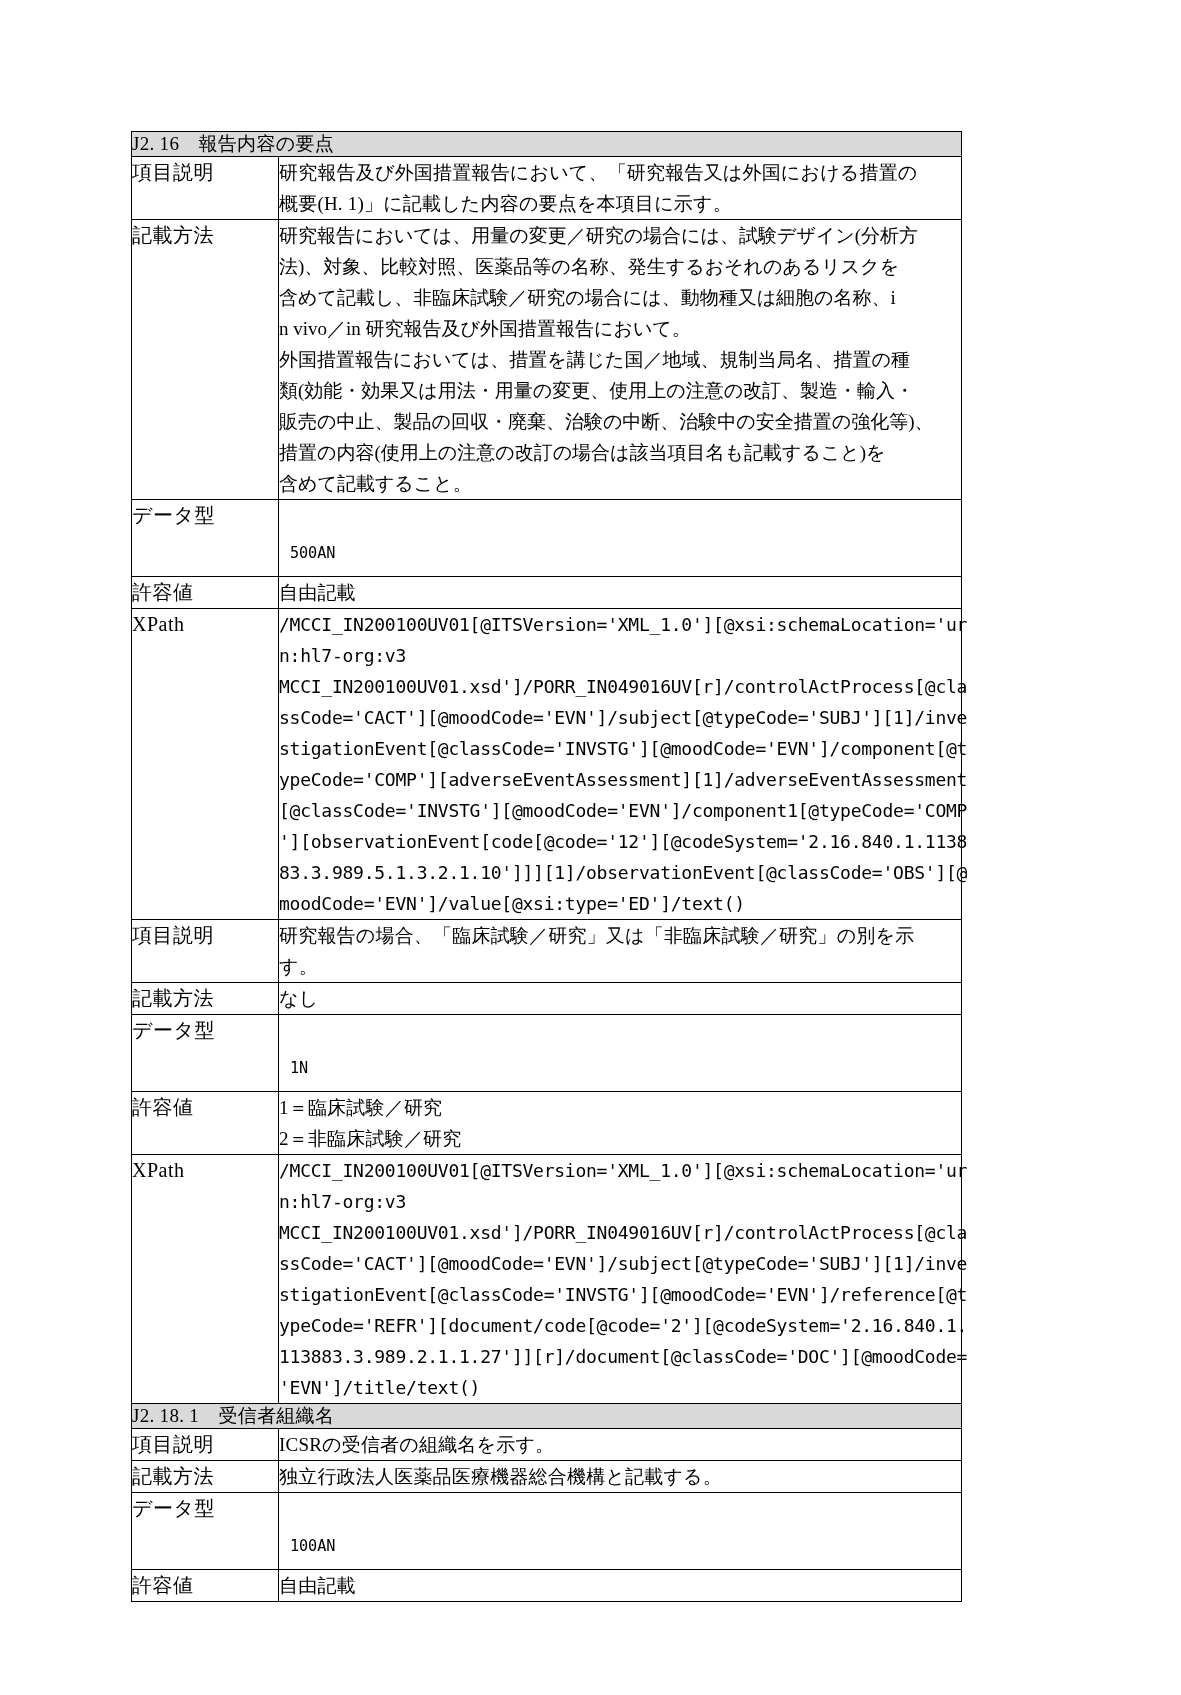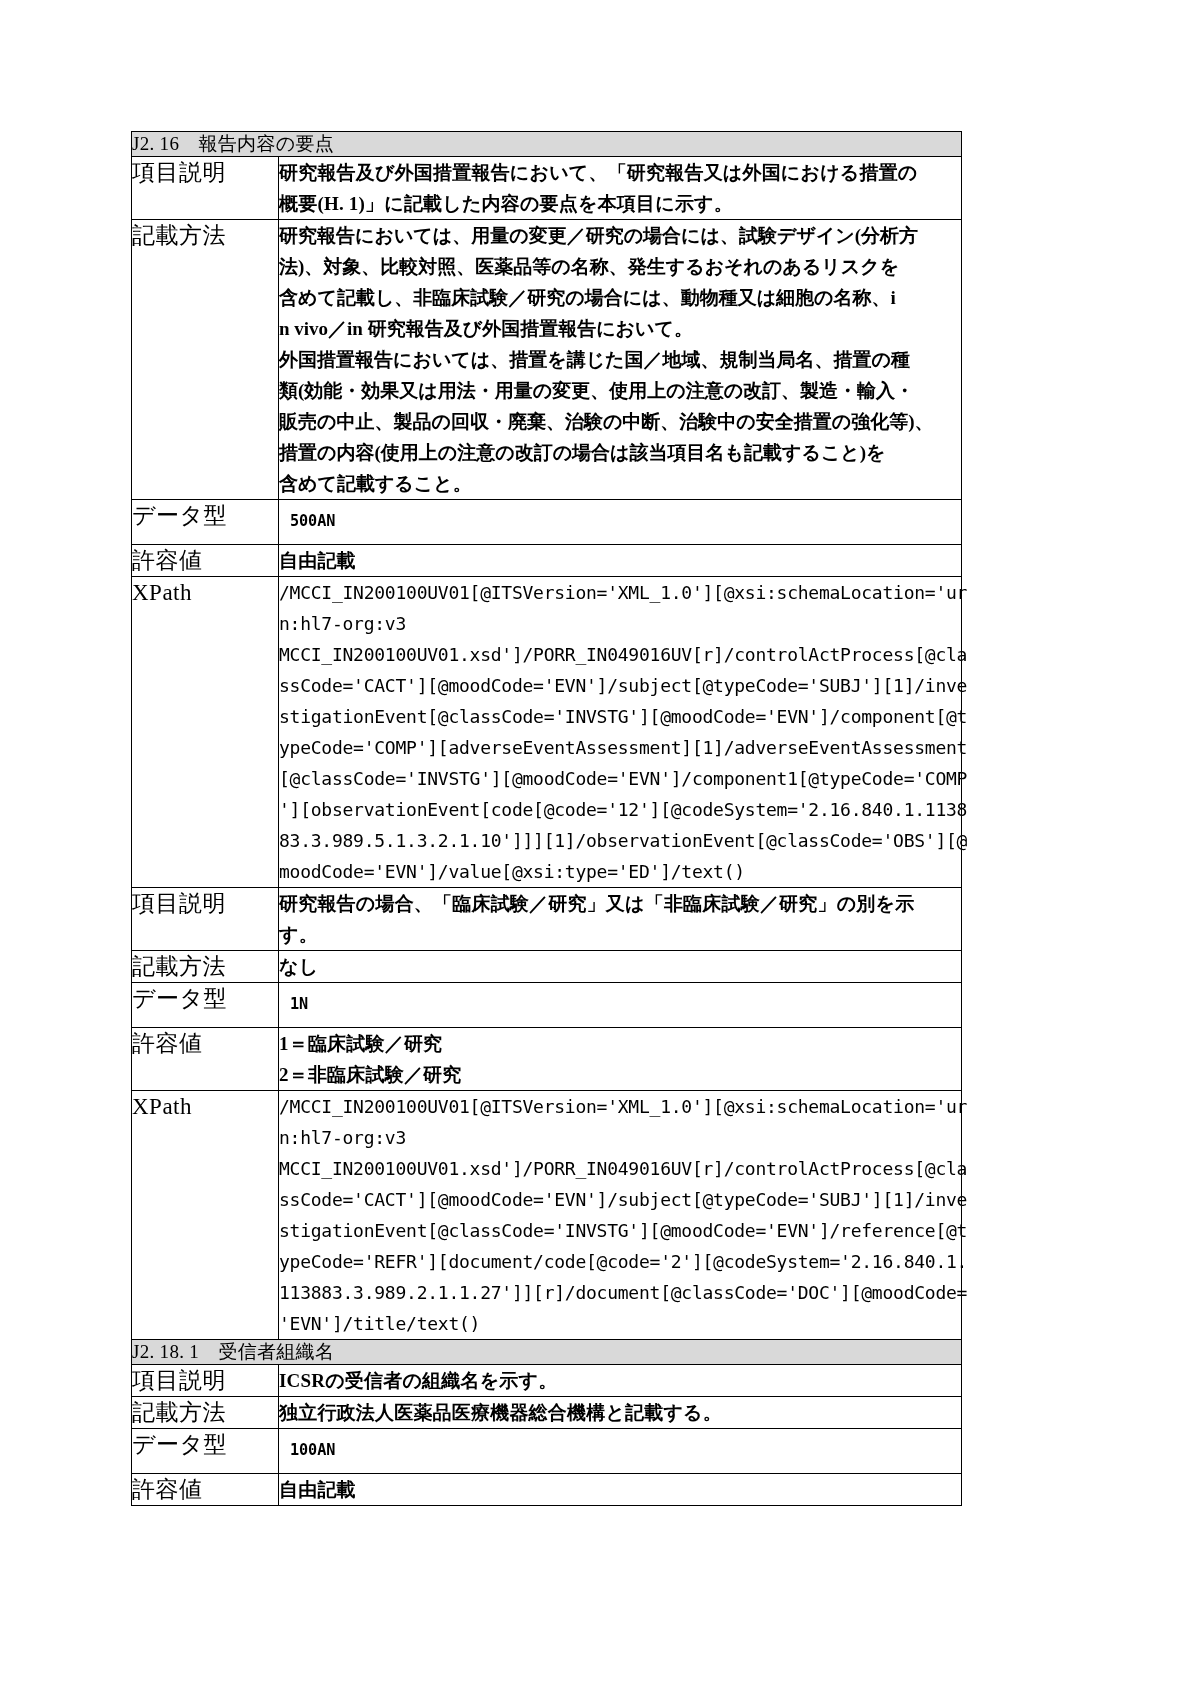--- a/index.html
+++ b/index.html
@@ -52,7 +52,7 @@
   
   .label-cell {
     padding: 5px 0 6px 10px;
-    font-size: 23px;
+    font-size: 20px;
     line-height: 31px;
     white-space: nowrap;
     letter-spacing: 0.5px;

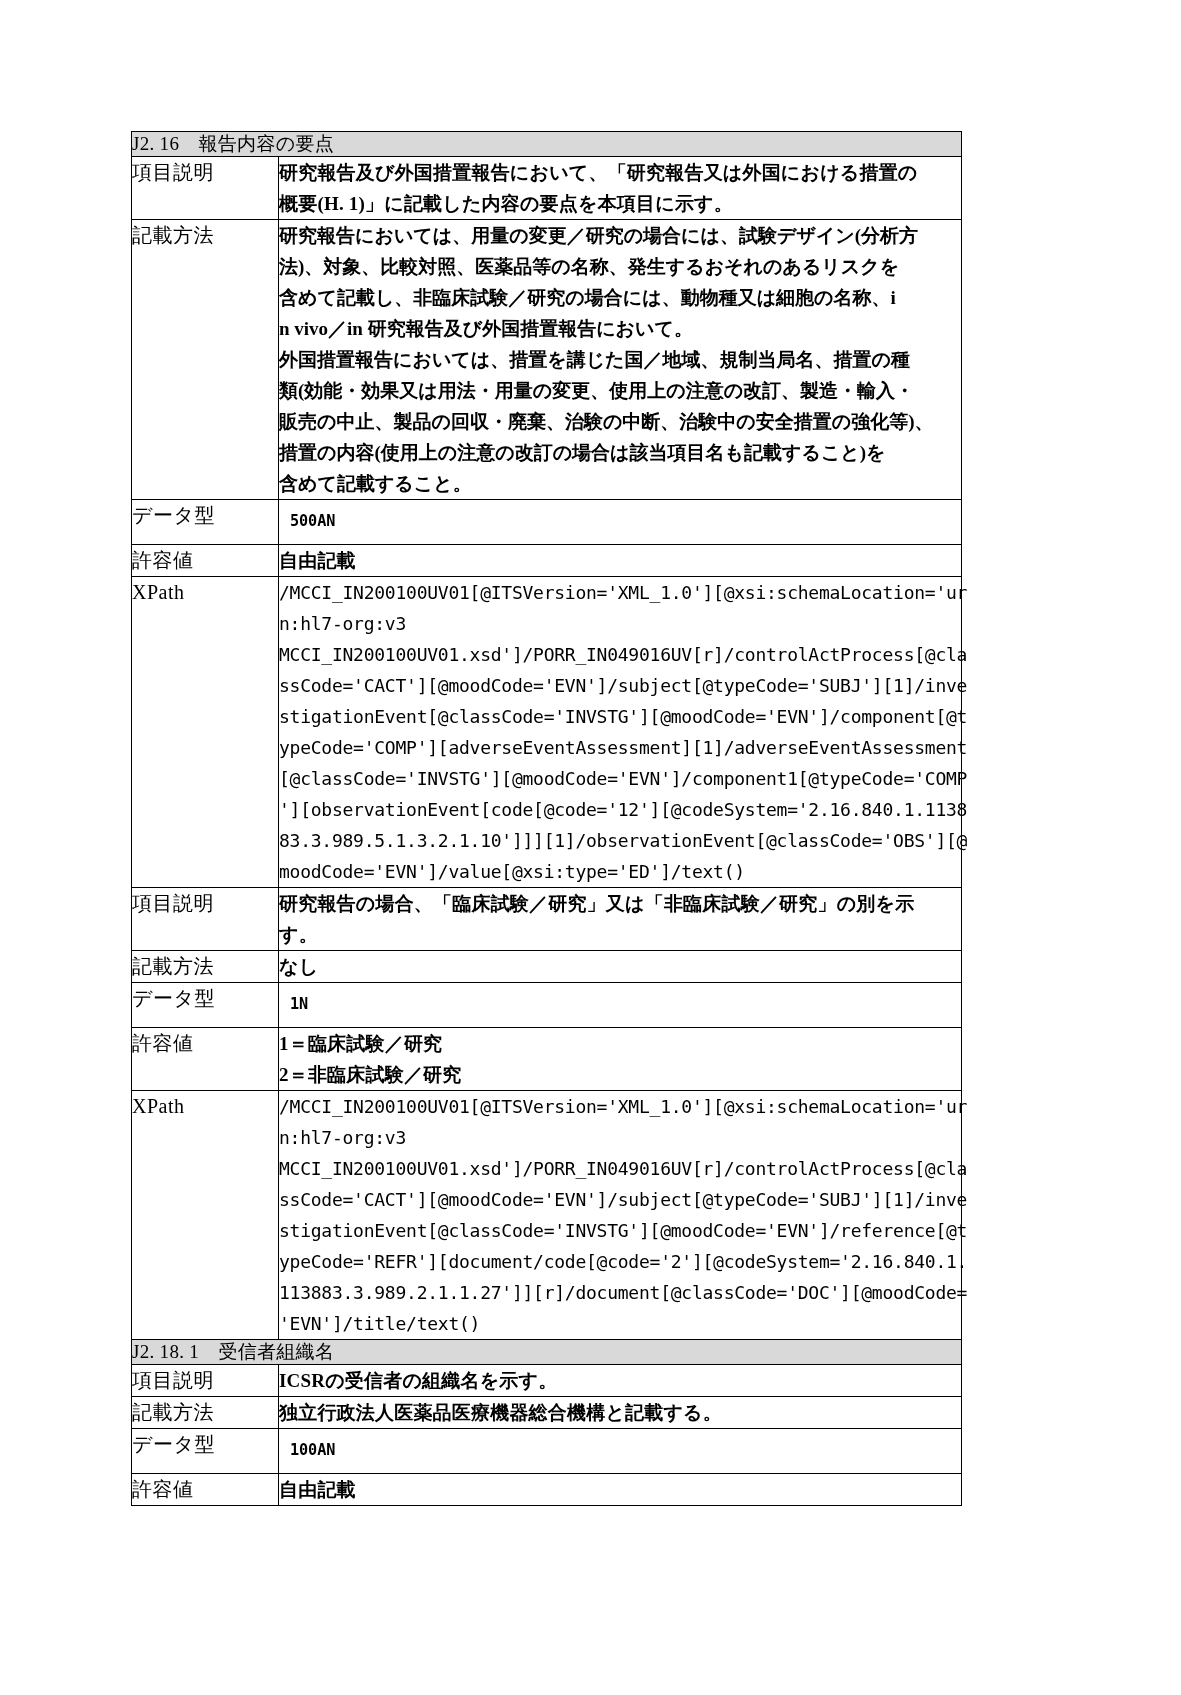--- a/index.html
+++ b/index.html
@@ -64,7 +64,6 @@
     font-size: 19px;
     line-height: 31px;
     letter-spacing: 0.2px;
-    font-weight: bold;
   }
   .value-cell .ln {
     display: block;

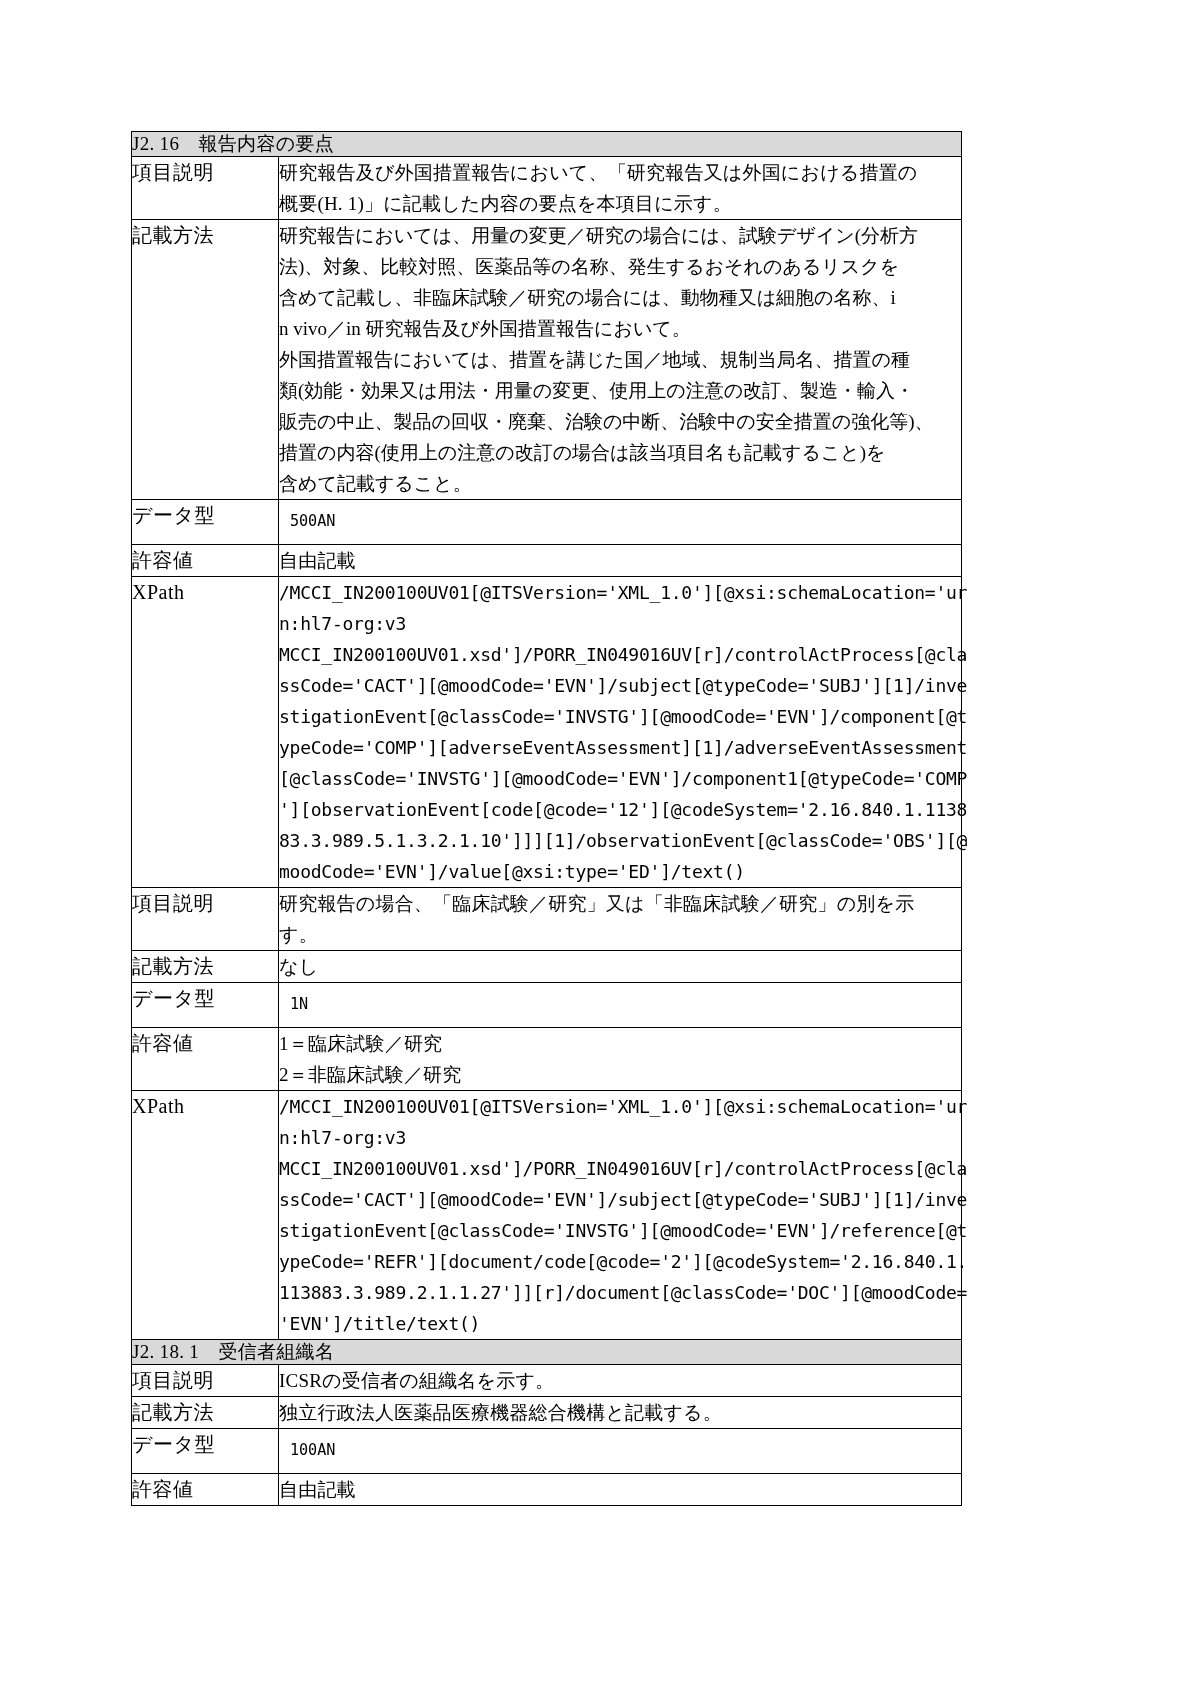--- a/index.html
+++ b/index.html
@@ -90,6 +90,7 @@
     font-size: 15.2px;
     line-height: 31px;
     letter-spacing: -0.1px;
+    margin-top: 32px;
   }
   .value-cell.mono {
     padding: 6px 10px 7px 11px;

